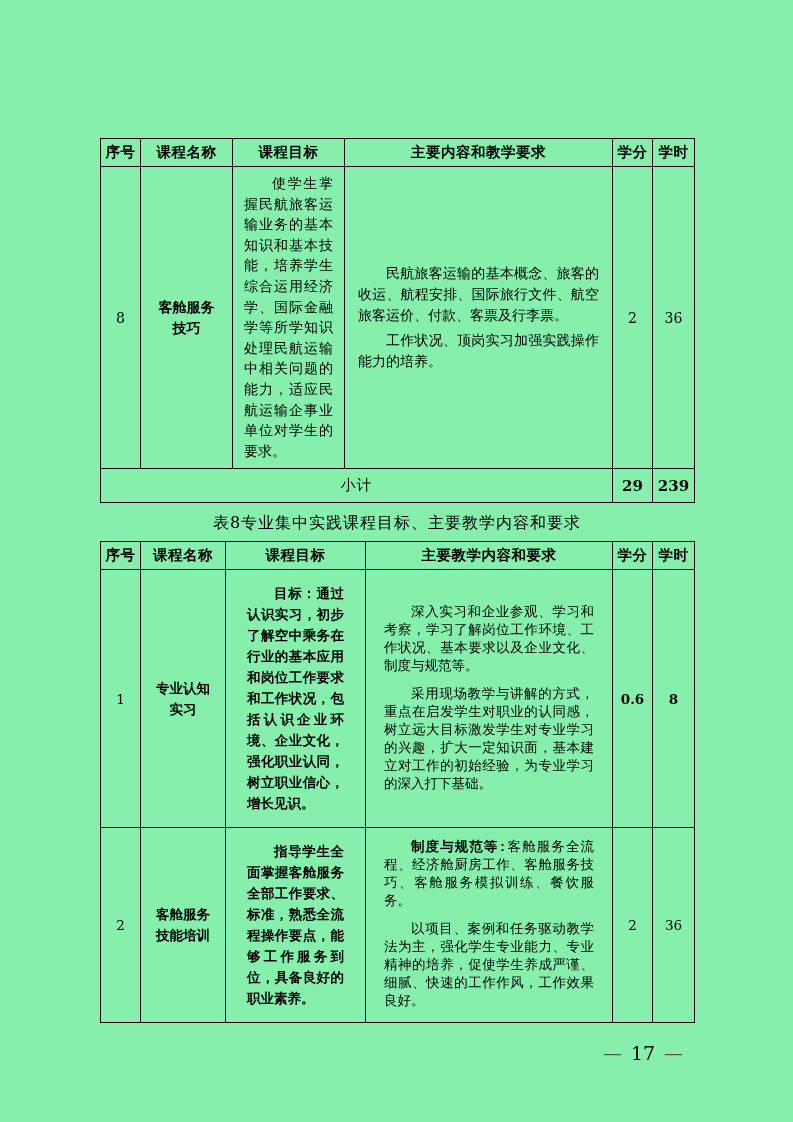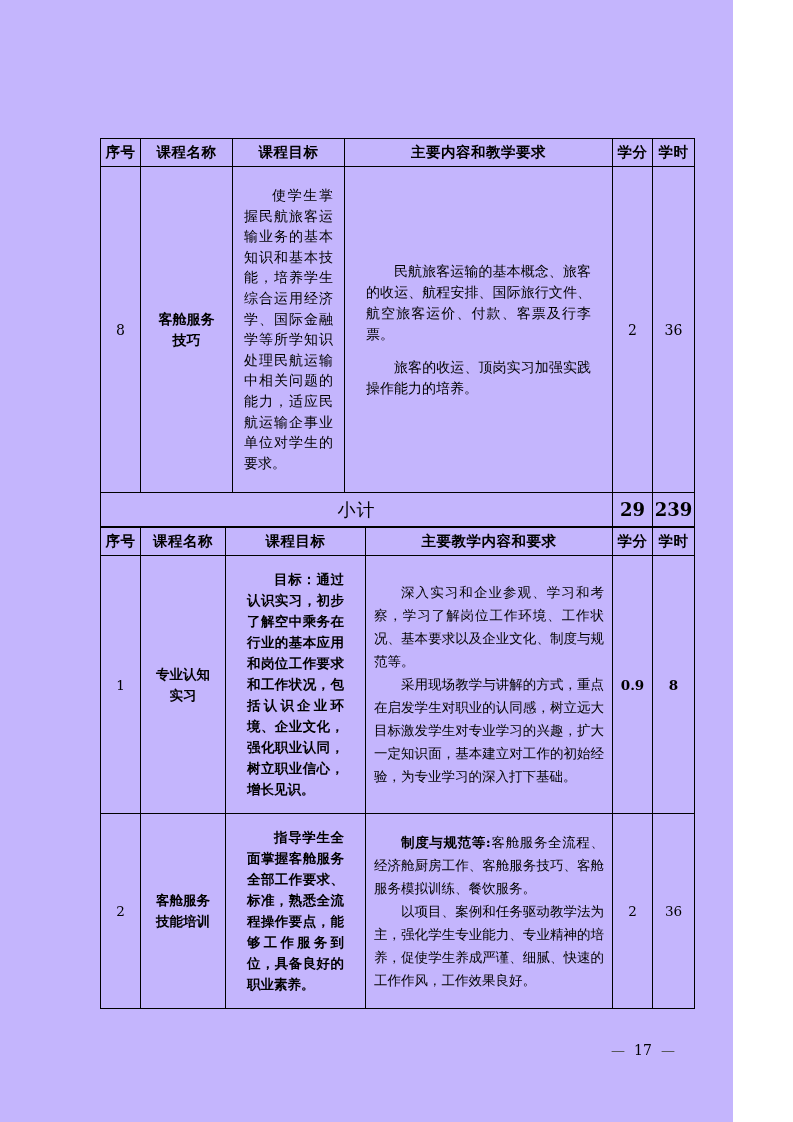--- a/index.html
+++ b/index.html
@@ -8,7 +8,7 @@
     font-family:"DejaVu Serif","Liberation Serif",serif;
     color:#000;
   }
-  .page { position:relative; width:733px; height:1122px; overflow:hidden; background:#c4b5fd; }
+  .page { position:relative; width:793px; height:1122px; overflow:hidden; background:#86efac; }
   .content { position:absolute; left:100px; top:138px; width:594px; }
 
   table.doc-table { border-collapse:collapse; table-layout:fixed; width:594px; }

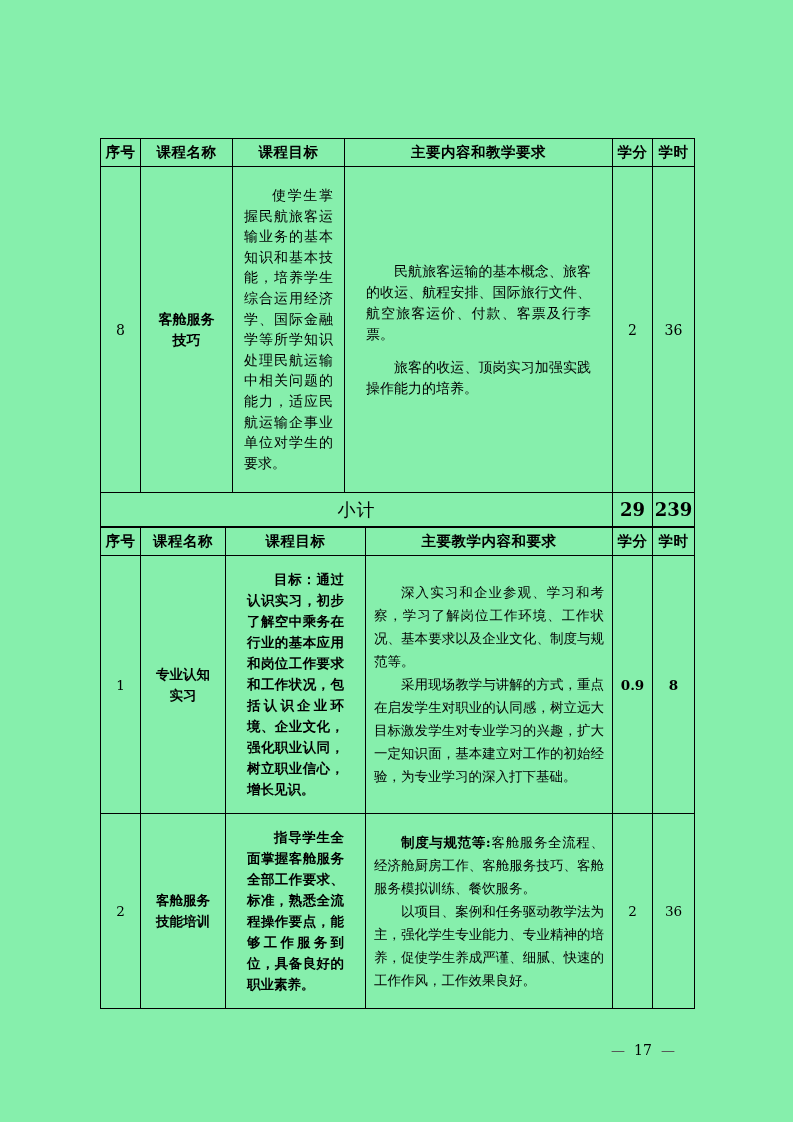--- a/index.html
+++ b/index.html
@@ -26,7 +26,7 @@
 
   
   .t1 td { font-size:14px; }
-  .t1 .obj { vertical-align:top; padding:18px 11px; }
+  .t1 .obj { vertical-align:top; padding:6px 11px; }
   .t1 .obj .para { margin:0; line-height:20.6px; text-align:justify; text-indent:2em; }
   .t1 .cnt { vertical-align:middle; padding:2px 9px; }
   .t1 .cnt .para { margin:12px; line-height:21px; text-align:justify; text-indent:2em; }

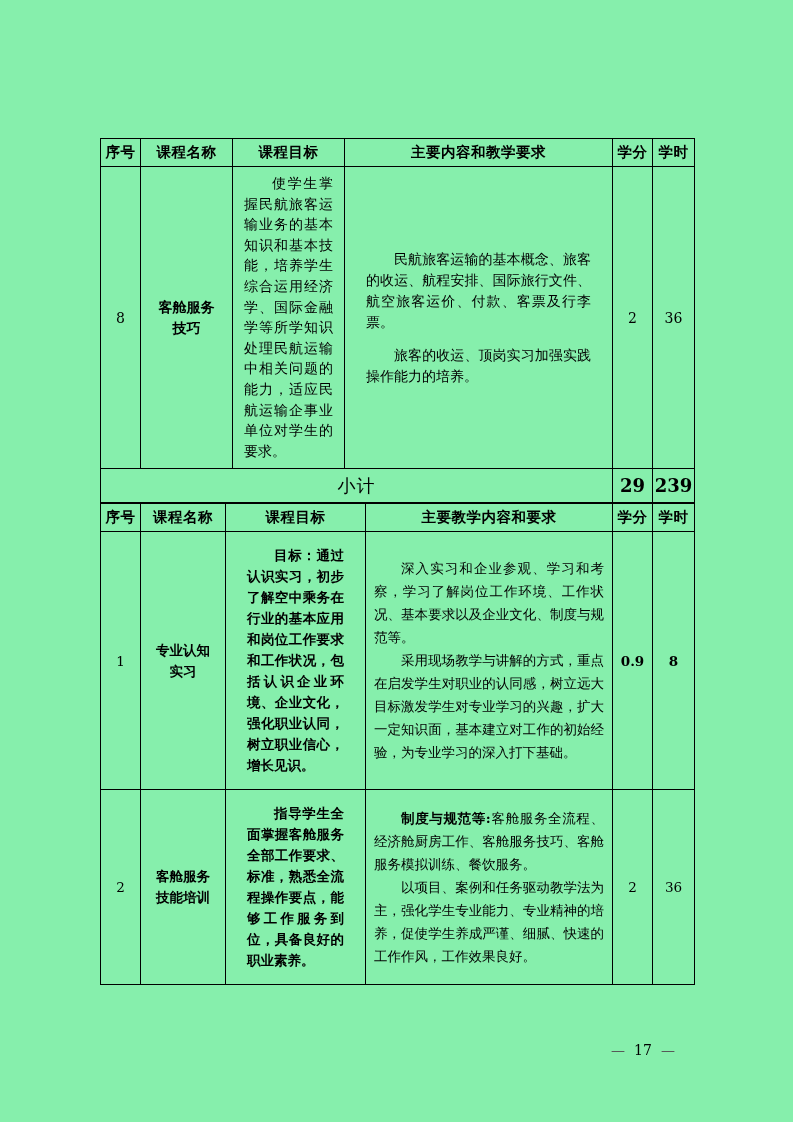--- a/index.html
+++ b/index.html
@@ -29,7 +29,7 @@
   .t1 .obj { vertical-align:top; padding:6px 11px; }
   .t1 .obj .para { margin:0; line-height:20.6px; text-align:justify; text-indent:2em; }
   .t1 .cnt { vertical-align:middle; padding:2px 9px; }
-  .t1 .cnt .para { margin:12px; line-height:21px; text-align:justify; text-indent:2em; }
+  .t1 .cnt .para { margin:4px; line-height:21px; text-align:justify; text-indent:2em; }
   .row8 td { height:289px; }
   .subtotal-row td { height:31px; font-size:18px; }
   .subtotal-row .label { letter-spacing:1px; }

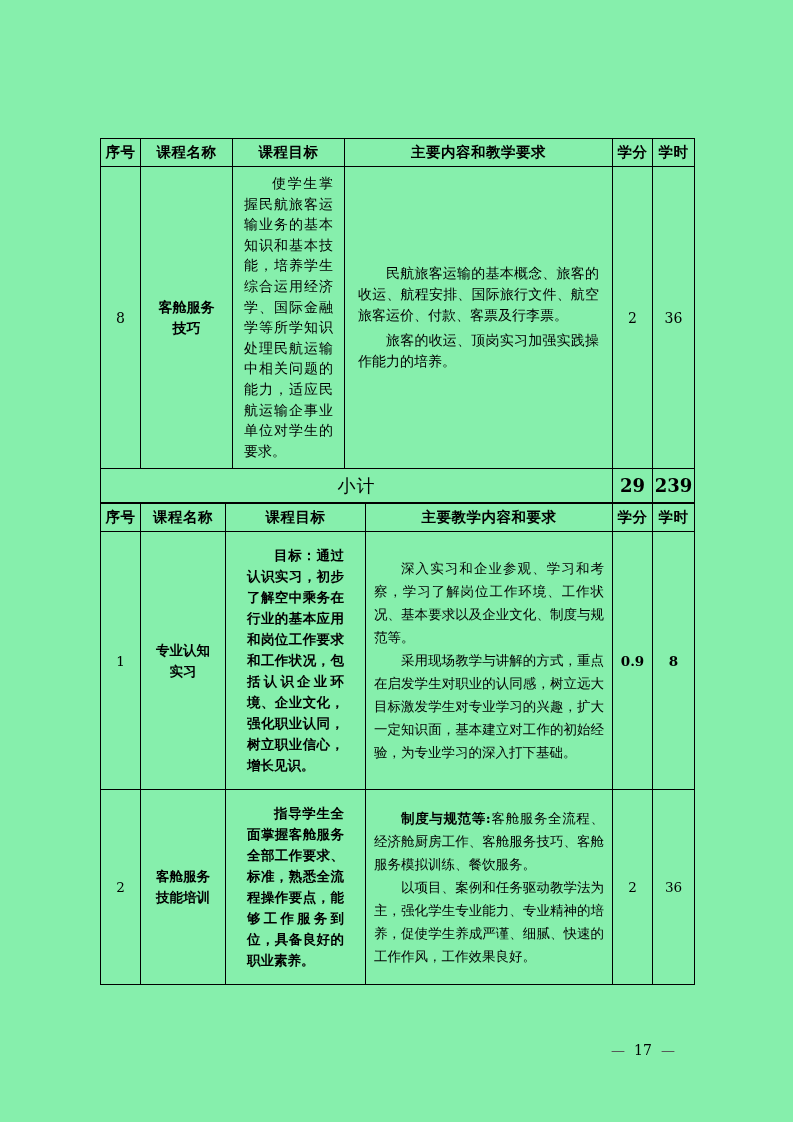--- a/index.html
+++ b/index.html
@@ -96,7 +96,7 @@
           </td>
           <td class="cnt">
             <p class="para">民航旅客运输的基本概念、旅客的收运、航程安排、国际旅行文件、航空旅客运价、付款、客票及行李票。</p>
-            <p class="para">旅客的收运、顶岗实习加强实践操作能力的培养。</p>
+            <p class="para">工作状况、顶岗实习加强实践操作能力的培养。</p>
           </td>
           <td class="c num">2</td>
           <td class="c num">36</td>

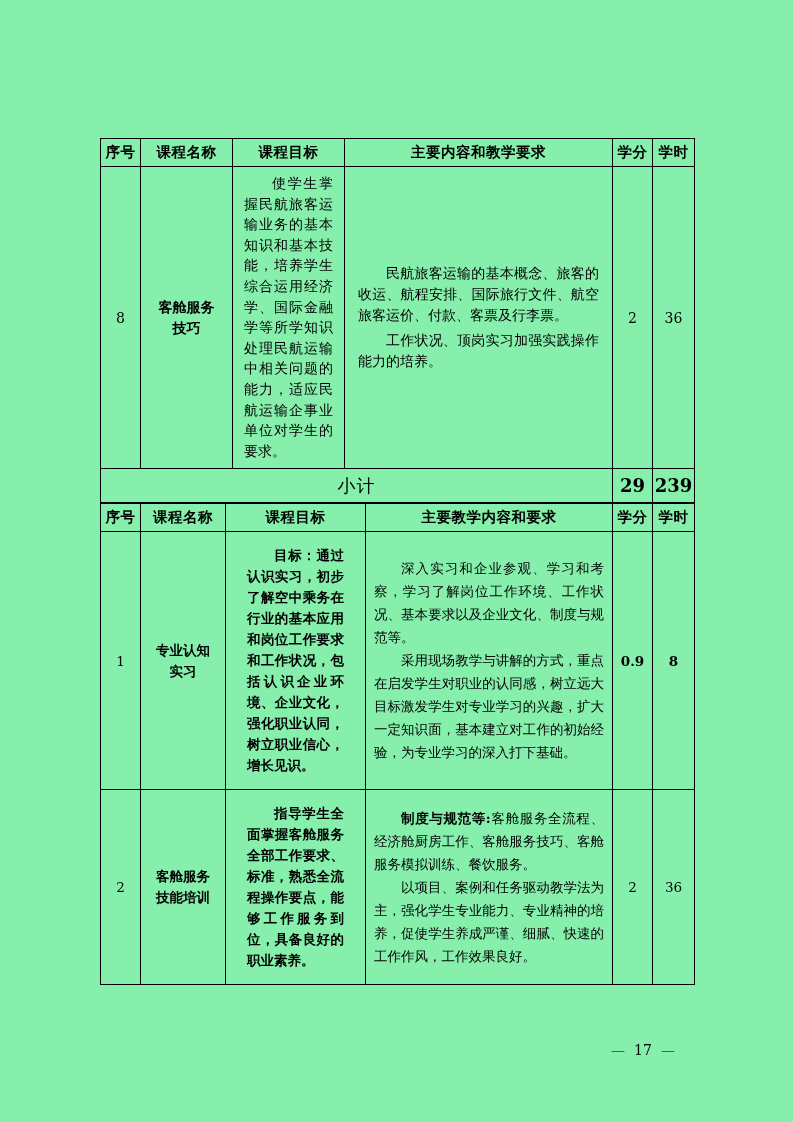--- a/index.html
+++ b/index.html
@@ -31,7 +31,7 @@
   .t1 .cnt { vertical-align:middle; padding:2px 9px; }
   .t1 .cnt .para { margin:4px; line-height:21px; text-align:justify; text-indent:2em; }
   .row8 td { height:289px; }
-  .subtotal-row td { height:31px; font-size:18px; }
+  .subtotal-row td { height:31px; font-size:15px; }
   .subtotal-row .label { letter-spacing:1px; }
 
   .name { font-weight:bold; }

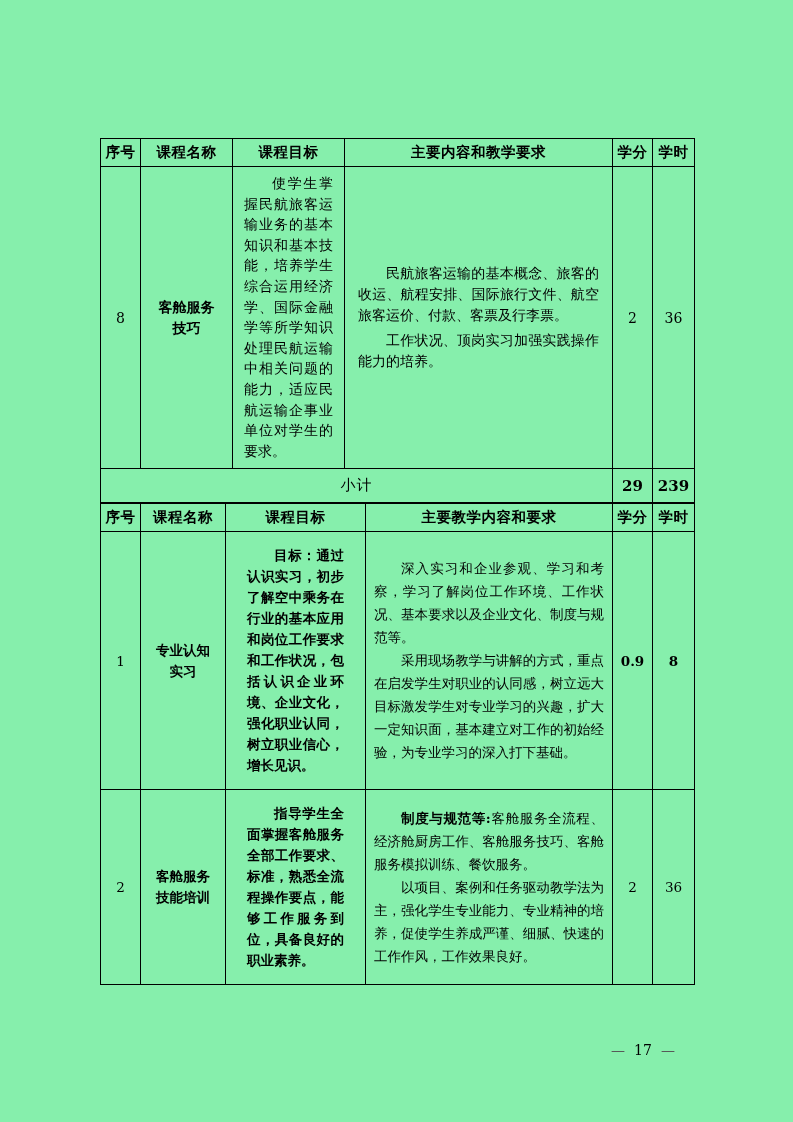--- a/index.html
+++ b/index.html
@@ -109,6 +109,7 @@
       </tbody>
     </table>
 
+    <div class="table-caption">表8专业集中实践课程目标、主要教学内容和要求</div>
 
     <table class="doc-table t2">
       <colgroup>

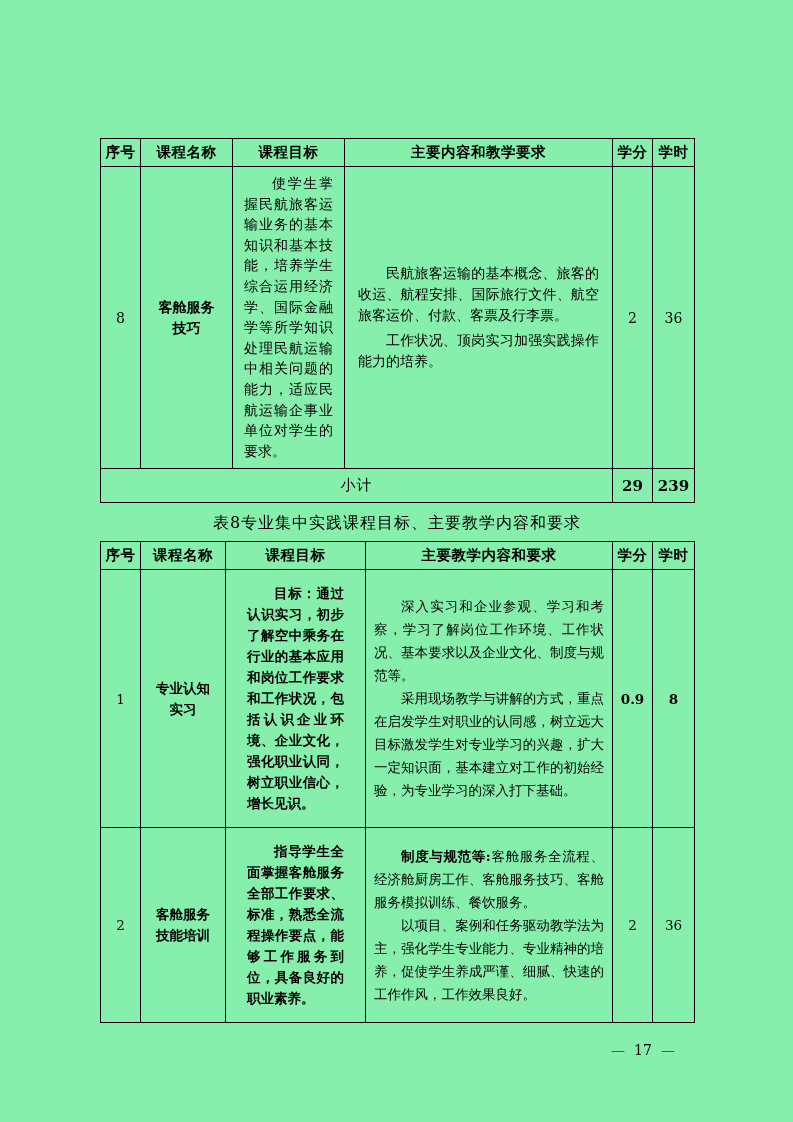--- a/index.html
+++ b/index.html
@@ -48,7 +48,7 @@
   .t2 .obj { vertical-align:middle; padding:1px 9px; }
   .t2 .obj .para { margin:12px; line-height:21px; text-align:justify; text-indent:2em;font-weight:bold; }
   .t2 .cnt { vertical-align:middle; padding:1px 8px; }
-  .t2 .cnt .para { margin:0; line-height:23px; text-align:justify; text-indent:2em; }
+  .t2 .cnt .para { margin:10px; line-height:18px; text-align:justify; text-indent:2em;font-family:Liberation Mono, monospace; }
   .t2 .row1 td { height:164px; }
   .t2 .row2 td { height:192px; }
 

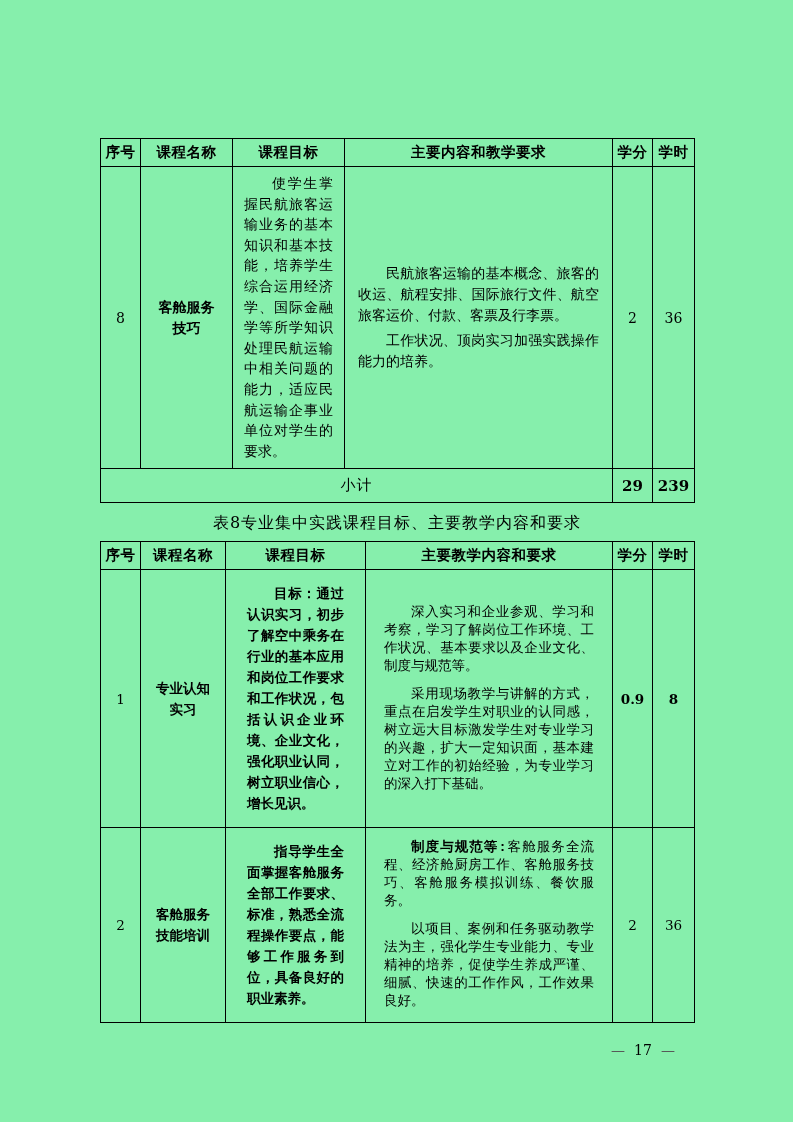--- a/index.html
+++ b/index.html
@@ -143,7 +143,7 @@
             <p class="para">深入实习和企业参观、学习和考察，学习了解岗位工作环境、工作状况、基本要求以及企业文化、制度与规范等。</p>
             <p class="para">采用现场教学与讲解的方式，重点在启发学生对职业的认同感，树立远大目标激发学生对专业学习的兴趣，扩大一定知识面，基本建立对工作的初始经验，为专业学习的深入打下基础。</p>
           </td>
-          <td class="c num bold">0.9</td>
+          <td class="c num bold">0.6</td>
           <td class="c num bold">8</td>
         </tr>
         <tr class="row2">

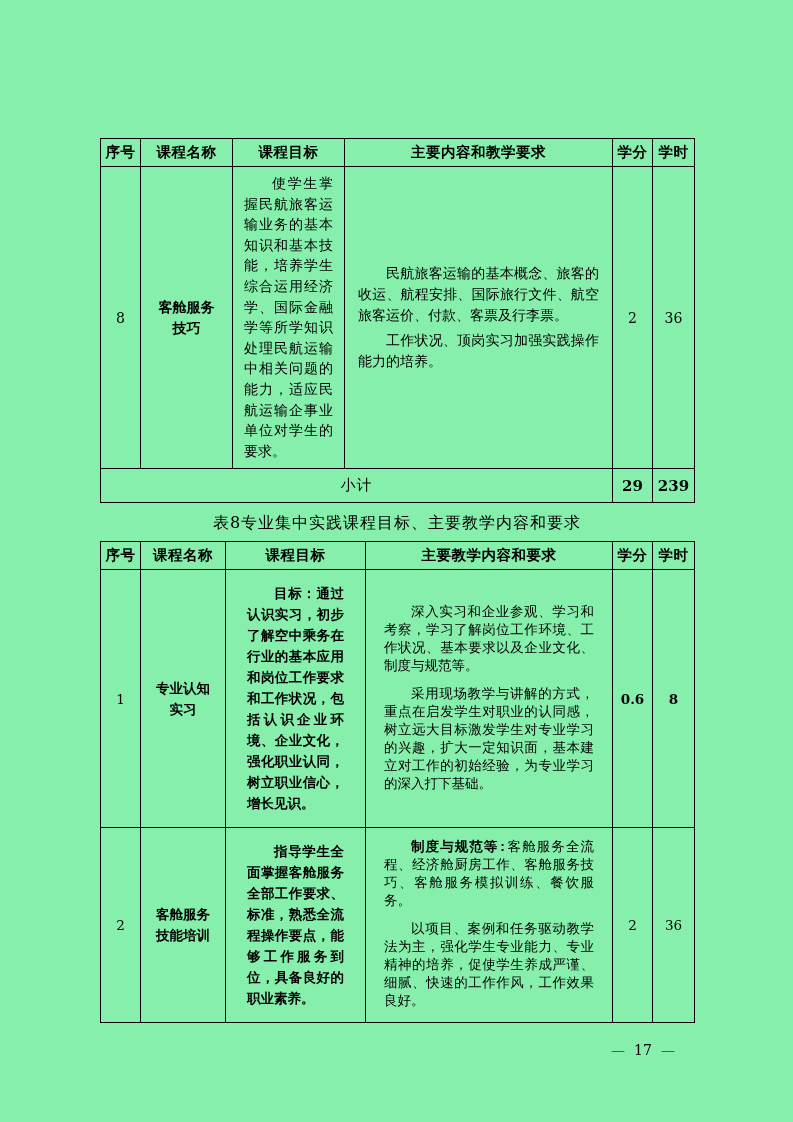--- a/index.html
+++ b/index.html
@@ -55,7 +55,7 @@
   
   .footer {
     position:absolute; left:588px; top:1042px; width:110px;
-    text-align:center; font-size:14px;
+    text-align:center; font-size:19px;
     font-family:"DejaVu Serif","Liberation Serif",serif;
   }
   .footer .dash { letter-spacing:0; margin:0 9px; color:#555; }

